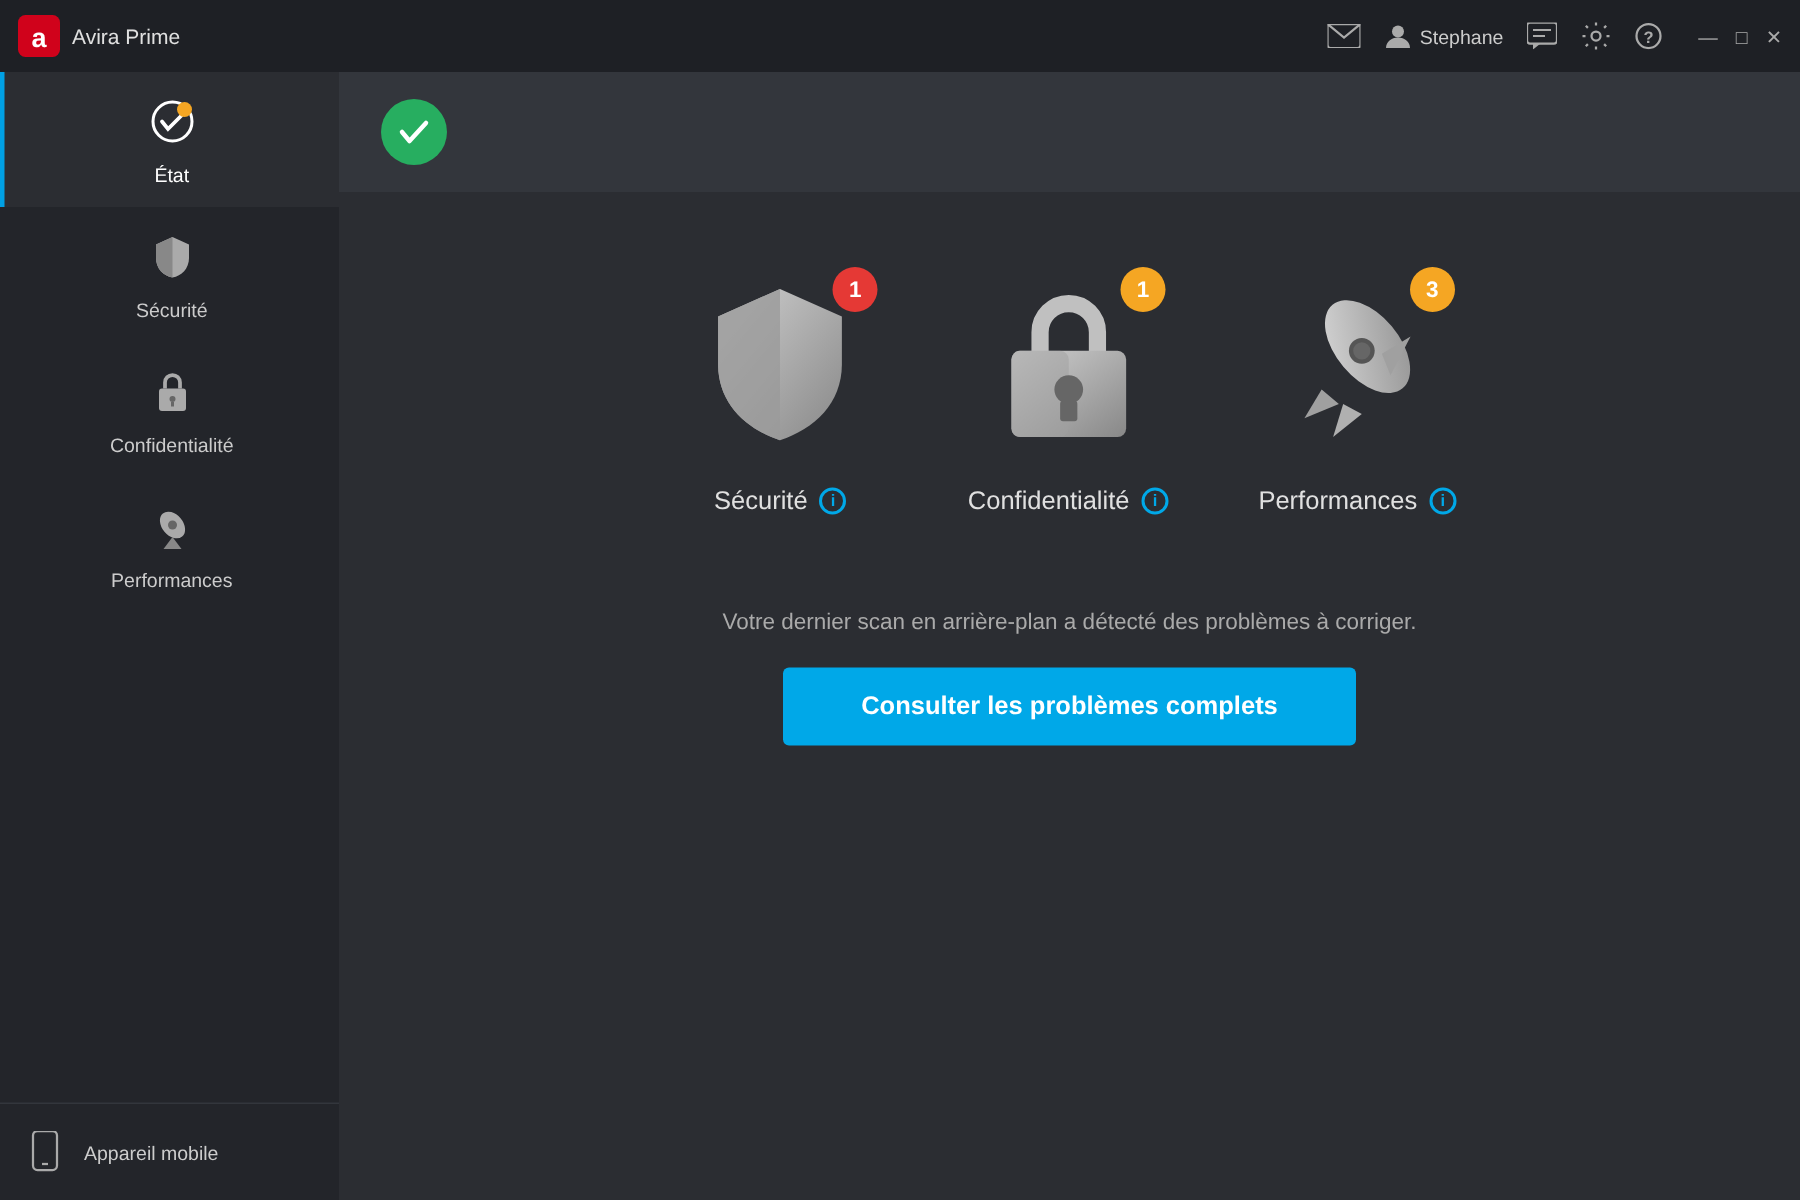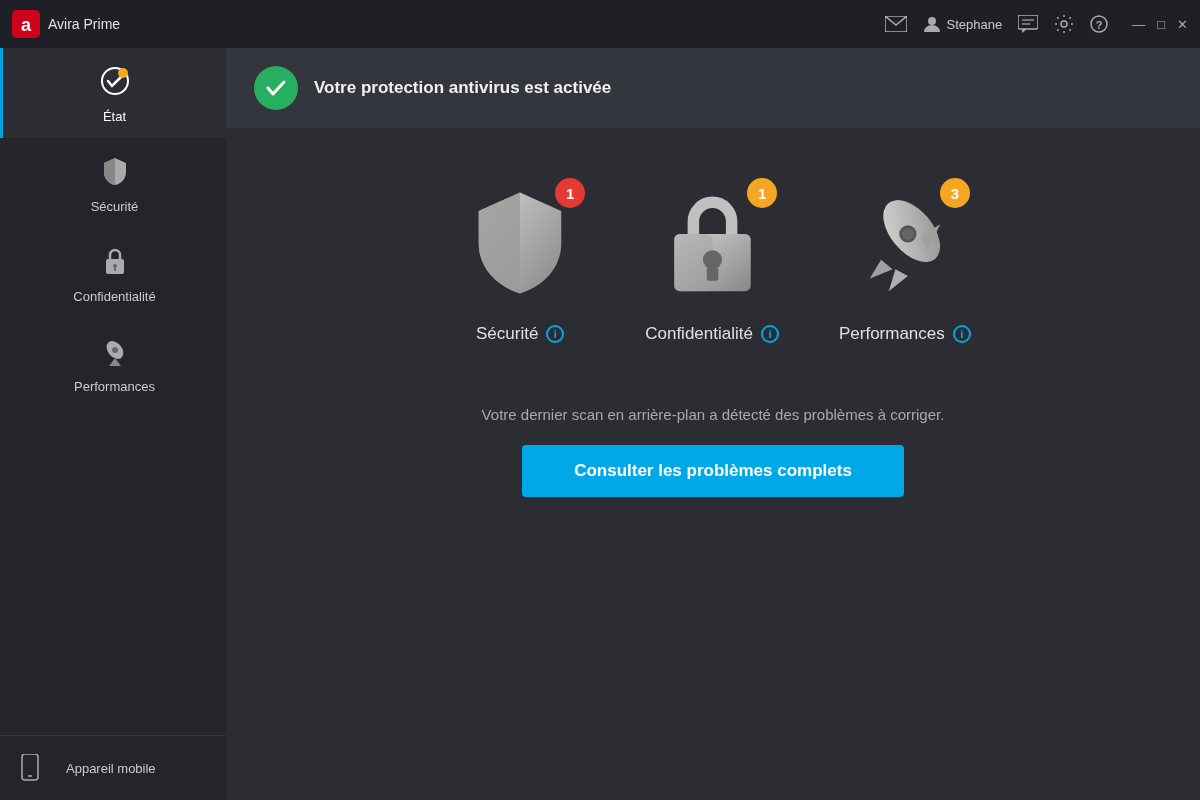--- a/index.html
+++ b/index.html
@@ -409,7 +409,6 @@
         </svg>
       </div>
       <div class="status-text">
-        <span class="status-title">Votre protection antivirus est activée</span>
       </div>
     </div>
 

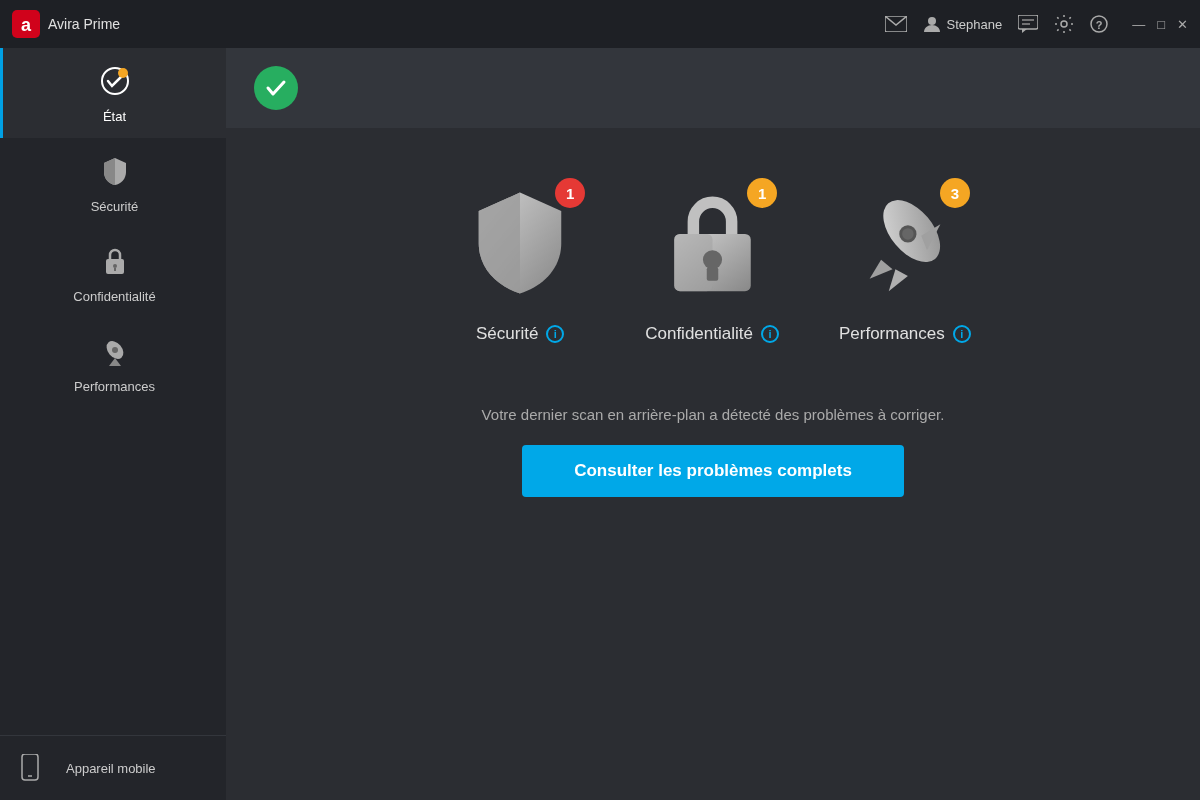--- a/index.html
+++ b/index.html
@@ -125,7 +125,7 @@
       display: flex;
       flex-direction: row;
       align-items: center;
-      gap: 26px;
+      gap: 16px;
       padding: 18px 20px;
       cursor: pointer;
       color: #ccc;

